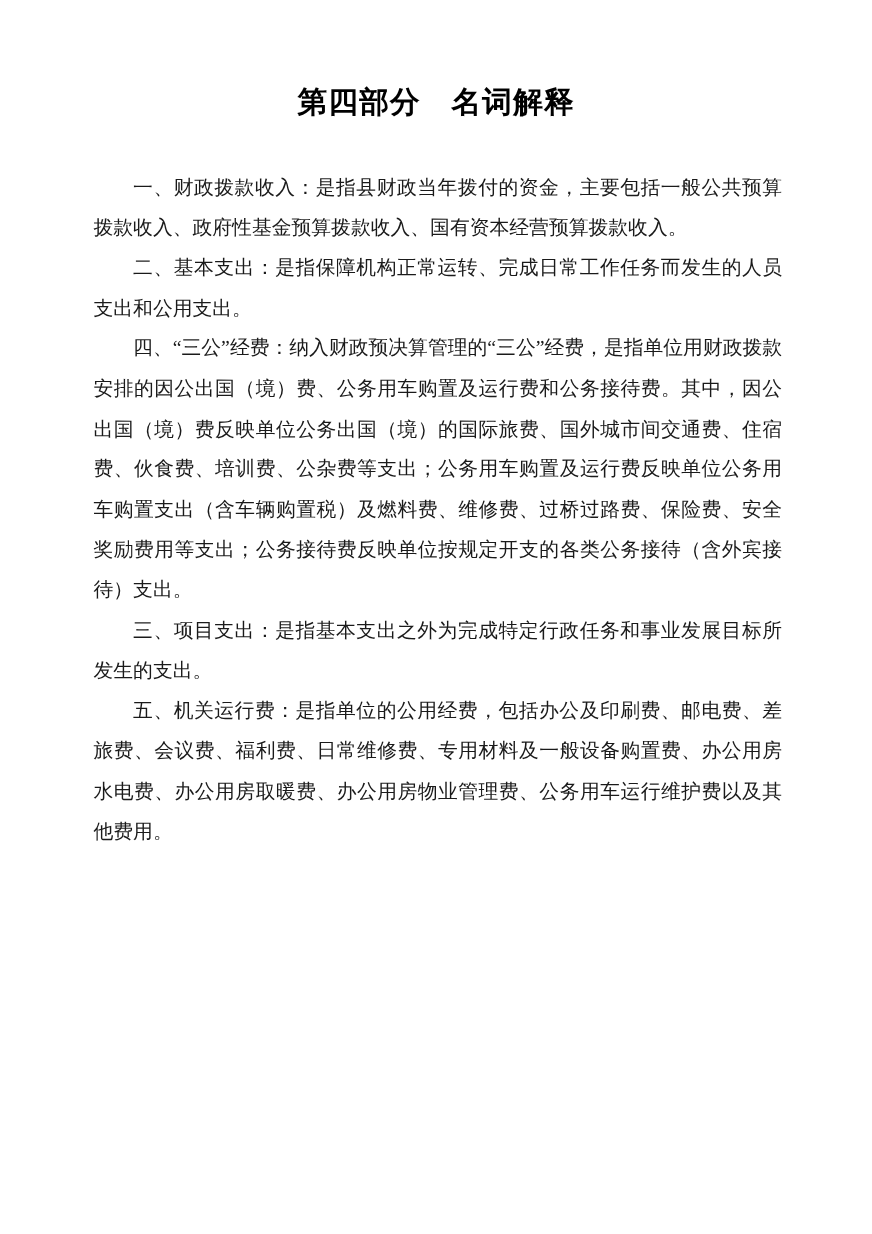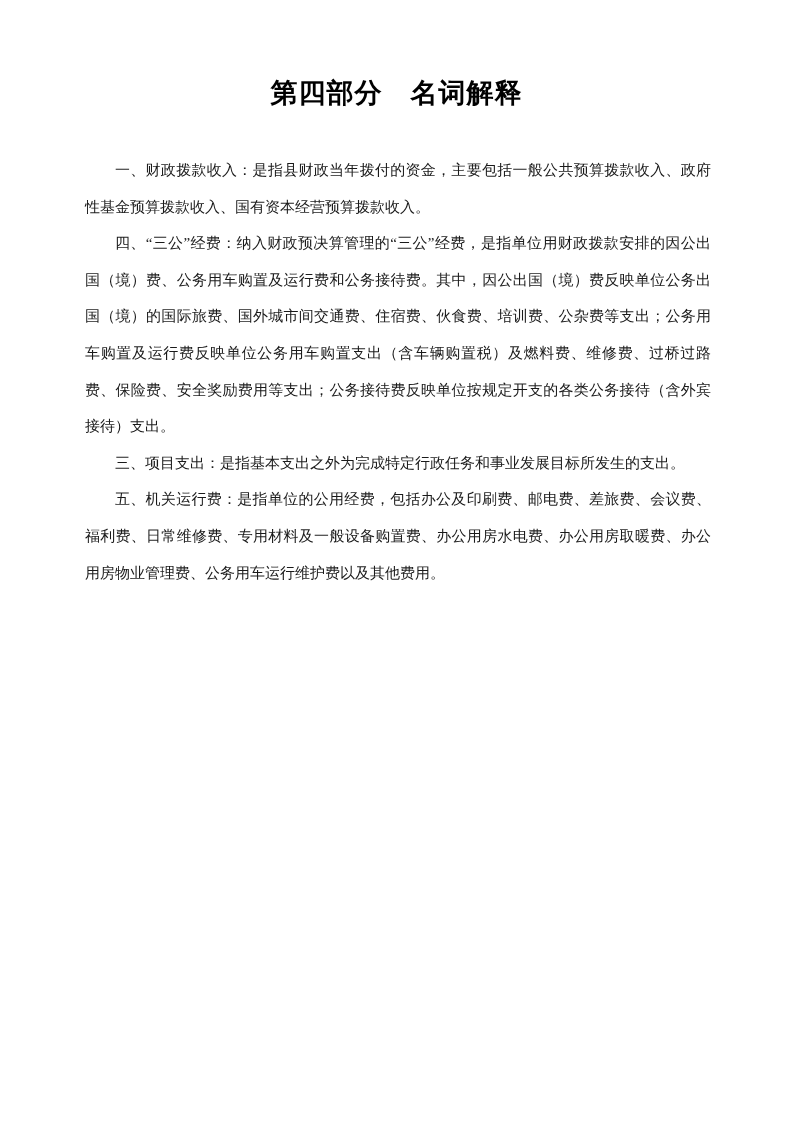--- a/index.html
+++ b/index.html
@@ -31,7 +31,7 @@
   }
   .doc-body {
     margin: 42px 82px 0 85px;
-    font-size: 15px;
+    font-size: 18px;
     line-height: 36.6px;
     text-align: justify;
     text-justify: inter-character;

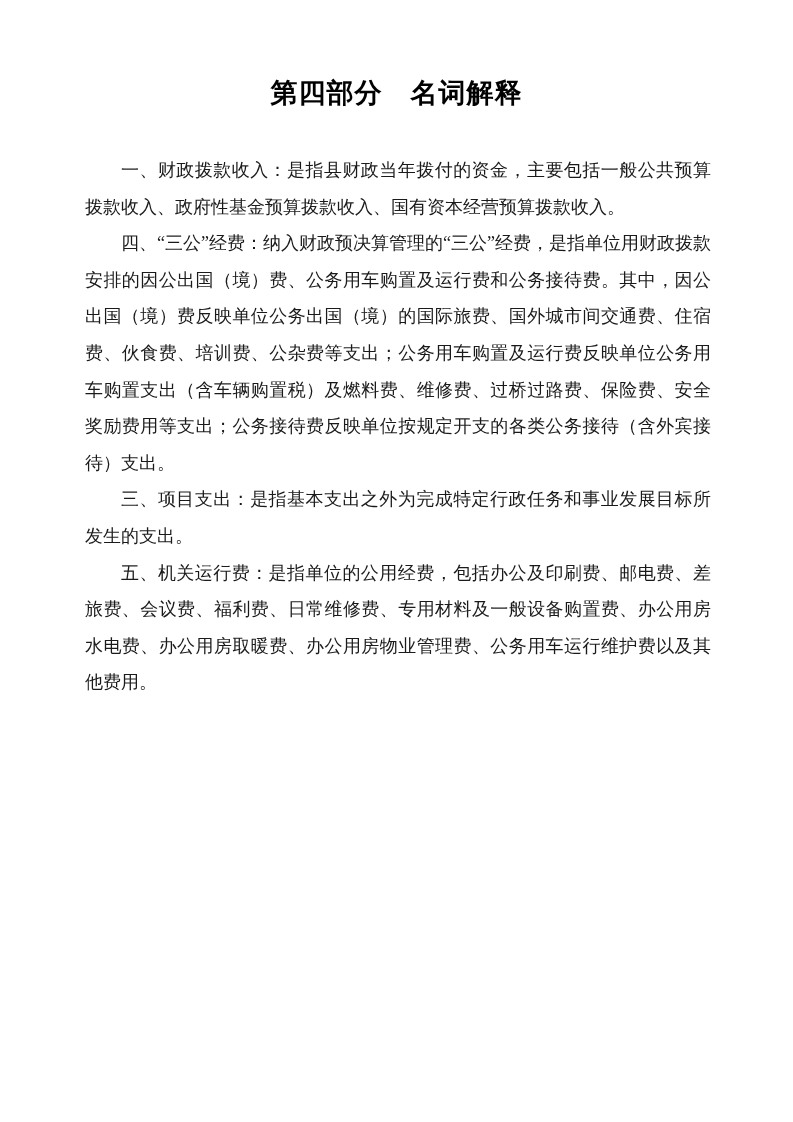--- a/index.html
+++ b/index.html
@@ -73,6 +73,7 @@
 
   <div class="doc-body">
     <p>一、财政拨款收入：是指县财政当年拨付的资金，主要包括一般公共预算拨款收入、政府性基金预算拨款收入、国有资本经营预算拨款收入。</p>
+    <p>二、基本支出：是指保障机构正常运转、完成日常工作任务而发生的人员支出和公用支出。</p>
     <p>四、“三公”经费：纳入财政预决算管理的“三公”经费，是指单位用财政拨款安排的因公出国（境）费、公务用车购置及运行费和公务接待费。其中，因公出国（境）费反映单位公务出国（境）的国际旅费、国外城市间交通费、住宿费、伙食费、培训费、公杂费等支出；公务用车购置及运行费反映单位公务用车购置支出（含车辆购置税）及燃料费、维修费、过桥过路费、保险费、安全奖励费用等支出；公务接待费反映单位按规定开支的各类公务接待（含外宾接待）支出。</p>
     <p>三、项目支出：是指基本支出之外为完成特定行政任务和事业发展目标所发生的支出。</p>
     <p>五、机关运行费：是指单位的公用经费，包括办公及印刷费、邮电费、差旅费、会议费、福利费、日常维修费、专用材料及一般设备购置费、办公用房水电费、办公用房取暖费、办公用房物业管理费、公务用车运行维护费以及其他费用。</p>

